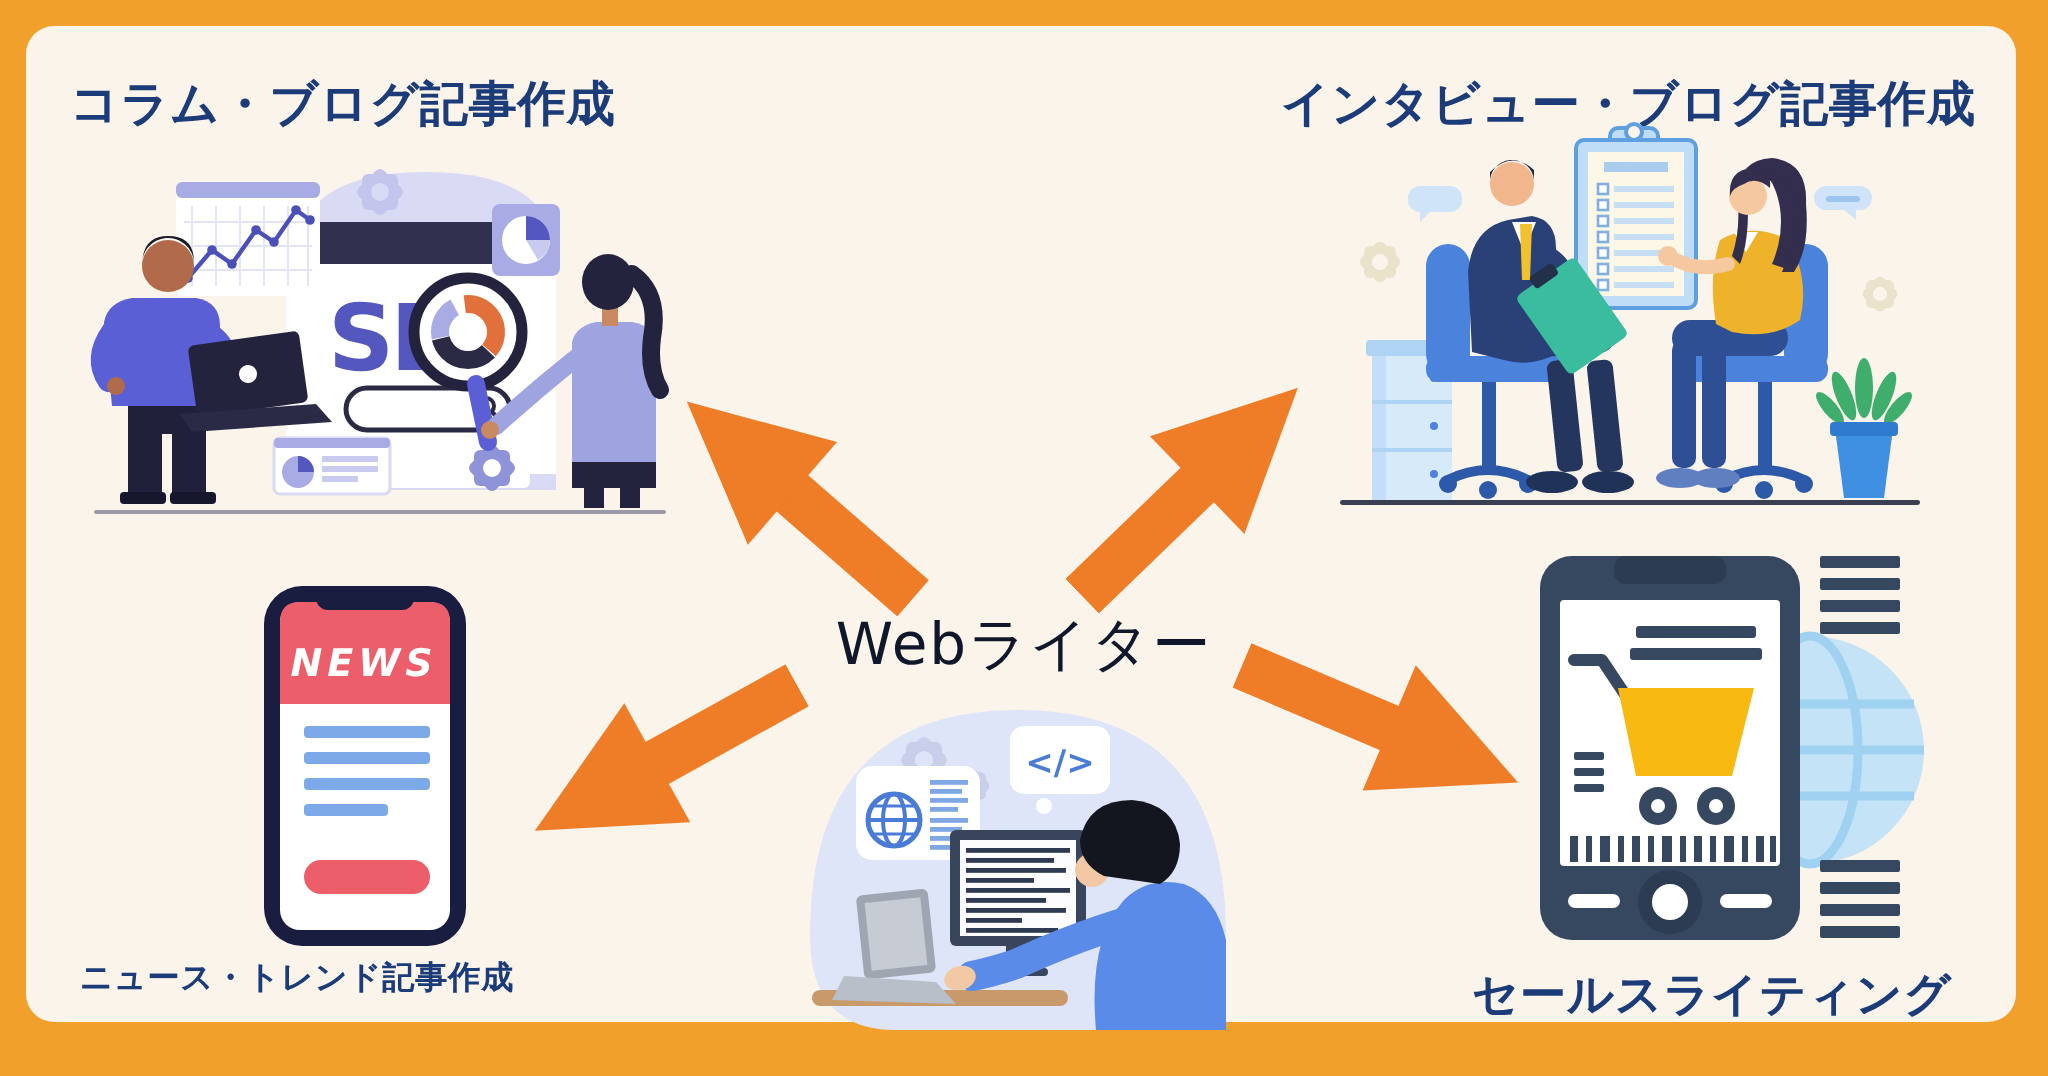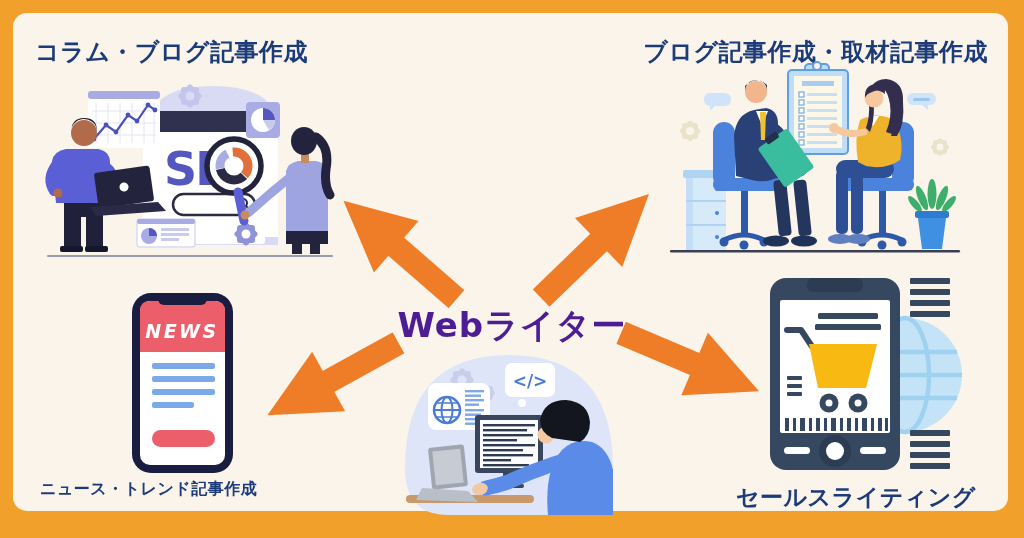--- a/index.html
+++ b/index.html
@@ -42,7 +42,7 @@
 <div class="panel"></div>
 
 <div class="lbl" id="lbl-tl">コラム・ブログ記事作成</div>
-<div class="lbl" id="lbl-tr">ブログ記事作成・取材記事作成</div>
+<div class="lbl" id="lbl-tr">インタビュー・ブログ記事作成</div>
 <div class="lbl" id="lbl-bl">ニュース・トレンド記事作成</div>
 <div class="lbl" id="lbl-br">セールスライティング</div>
 <div id="center-title">Webライター</div>

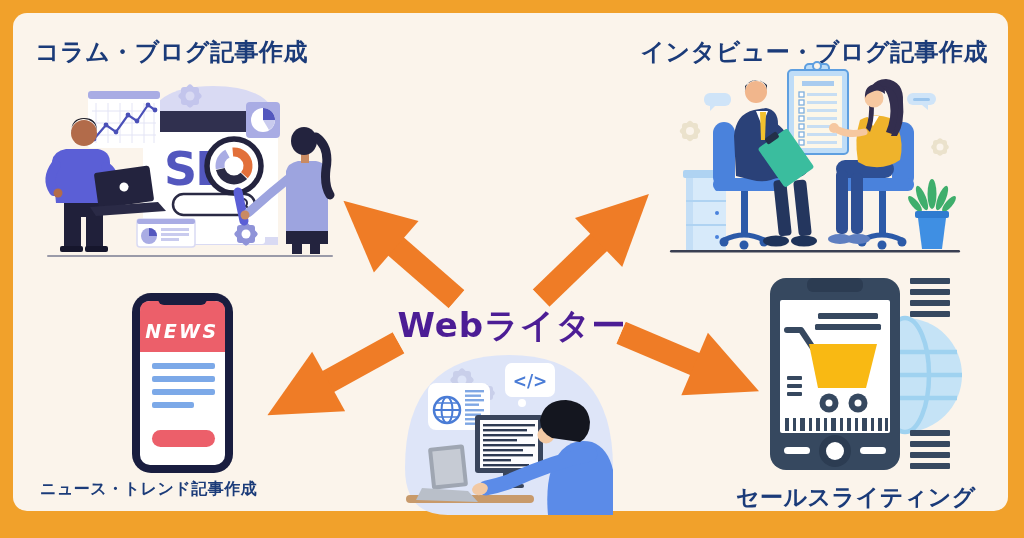--- a/index.html
+++ b/index.html
@@ -22,7 +22,7 @@
   #lbl-br{left:736px;top:482px;font-size:23px;font-family:Liberation Mono, monospace;}
   #center-title{
     position:absolute;left:512px;top:303px;transform:translateX(-50%);
-    color:#4c1d95;font-weight:bold;font-size:34px;white-space:nowrap;letter-spacing:1px;
+    color:#0f172a;font-weight:normal;font-size:29px;white-space:nowrap;letter-spacing:1px;
   }
   .ill{position:absolute;}
   #ill-seo{left:36px;top:75px;}

